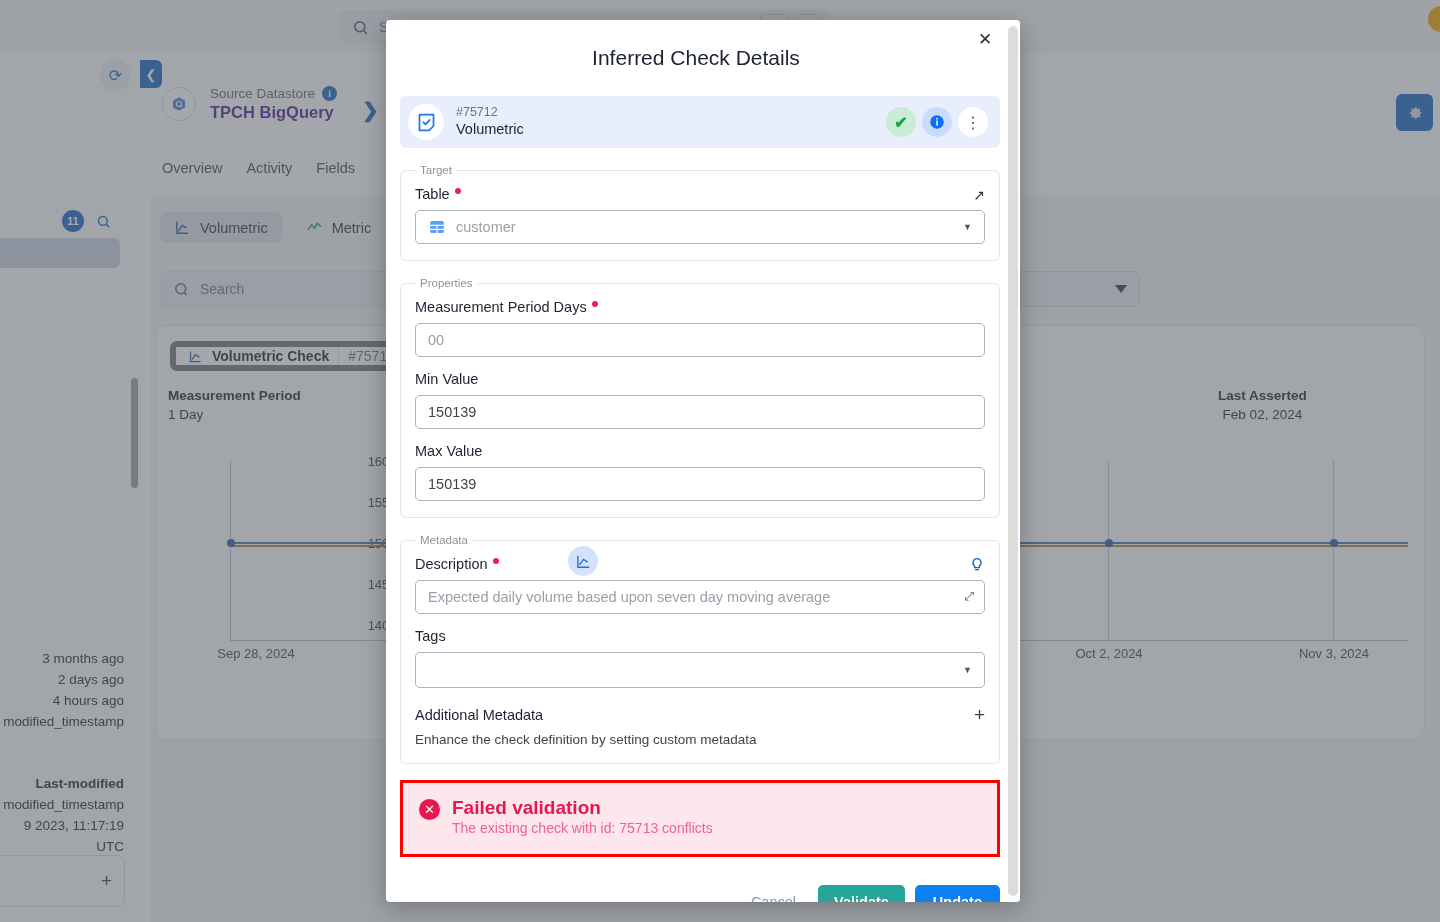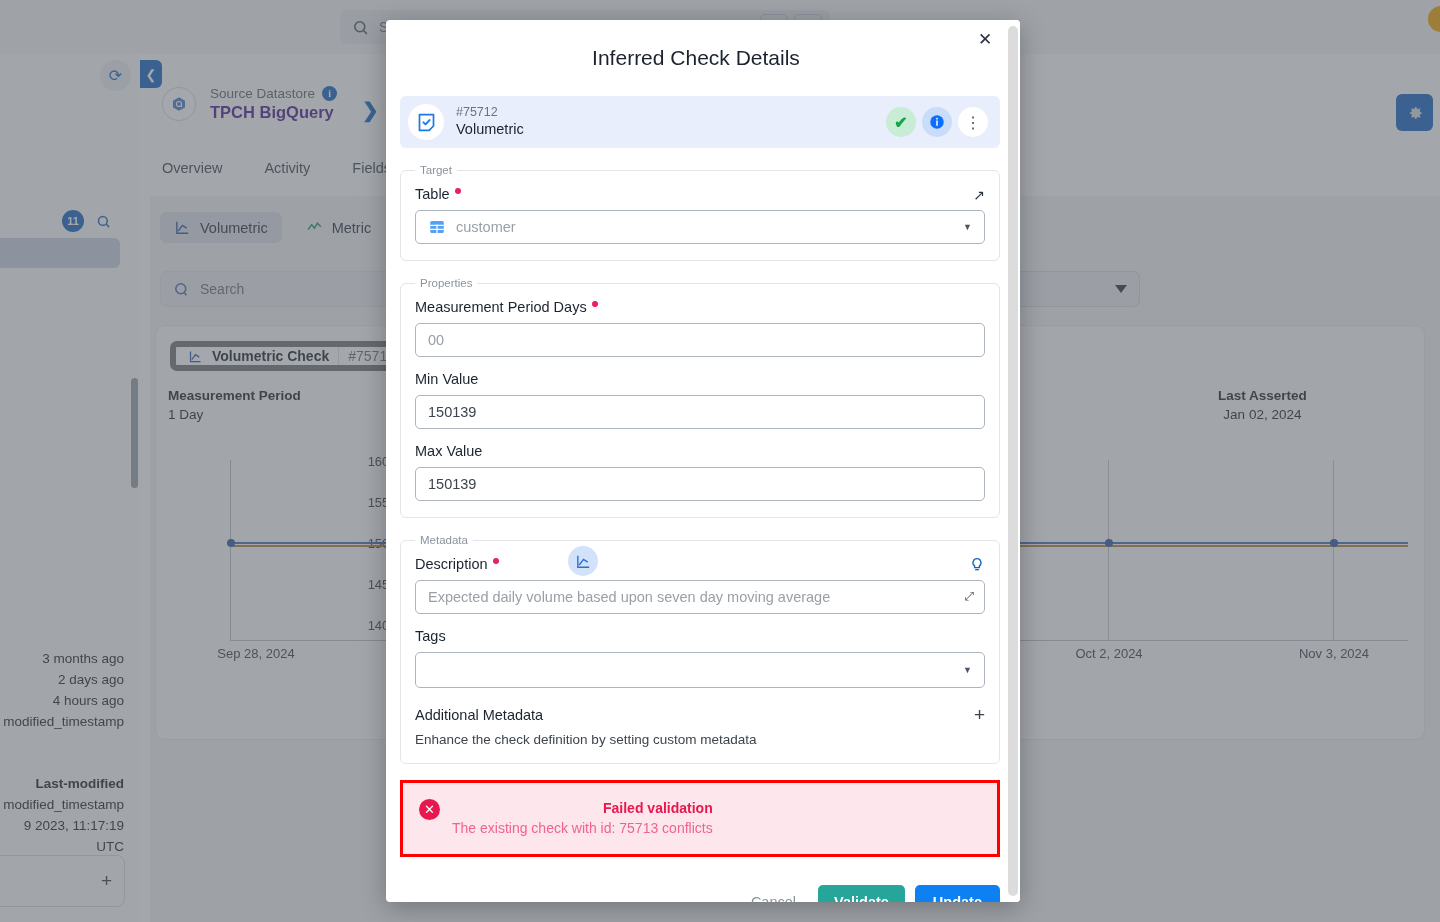--- a/index.html
+++ b/index.html
@@ -98,7 +98,7 @@
   }
   .bg-chev { position:absolute; left: 362px; top: 98px; font-size: 20px; color:#1565c0; font-weight:700;}
   .bg-tabs {
-    position: absolute; left: 162px; top: 160px; display:flex; gap: 42px;
+    position: absolute; left: 162px; top: 160px; display:flex; gap: 24px;
     font-size: 14.5px; color: #3f4854;
   }
   .bg-subbar {

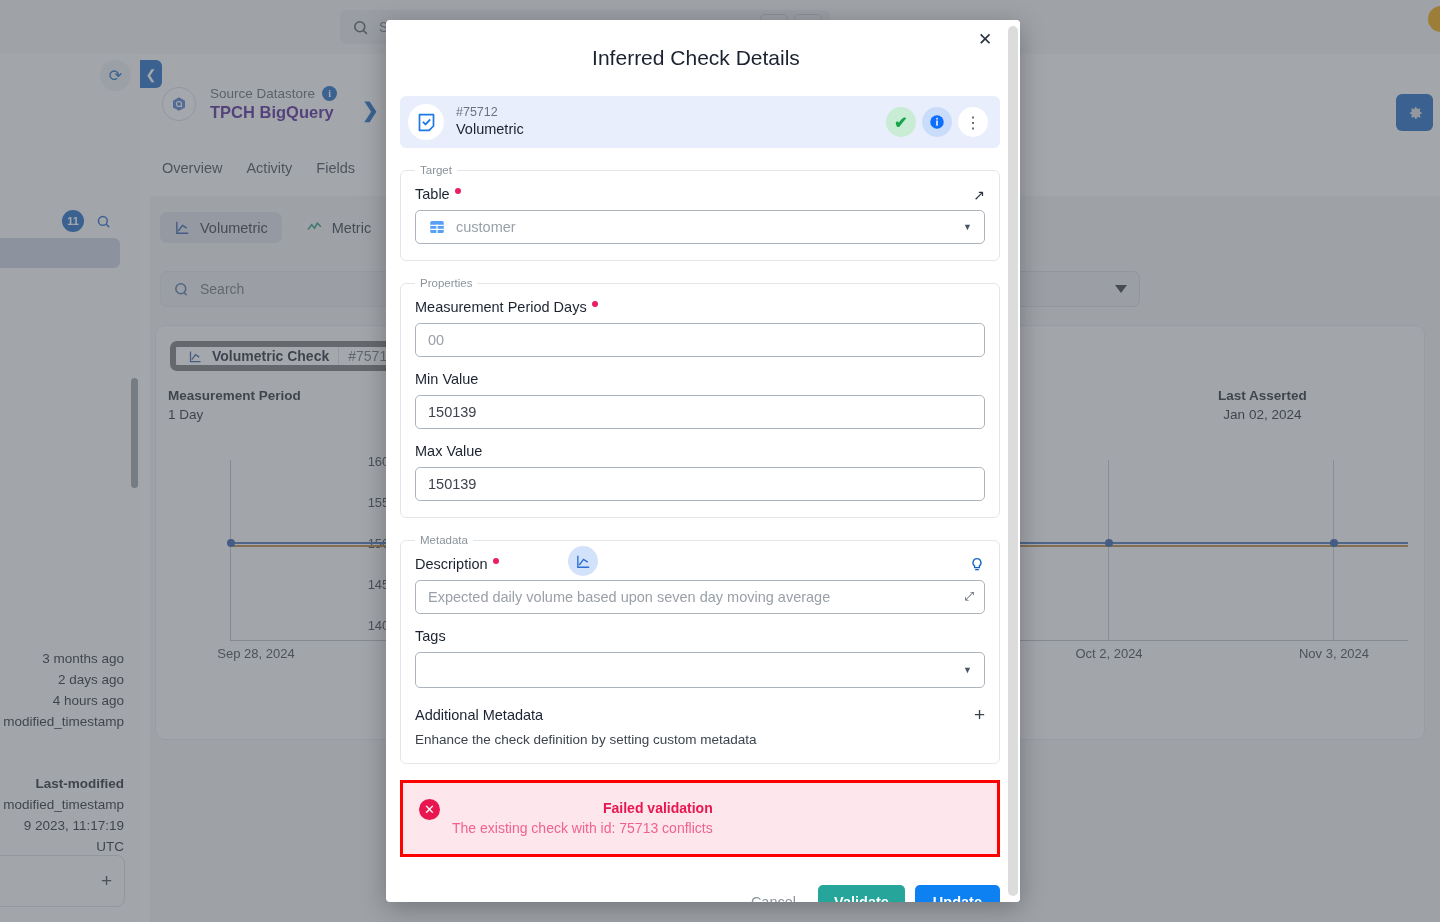--- a/index.html
+++ b/index.html
@@ -395,7 +395,7 @@
   </div>
   <div class="bg-la">
     <div class="b">Last Asserted</div>
-    <div>Jan 02, 2024</div>
+    <div>Feb 02, 2024</div>
   </div>
 
   <div class="chart">

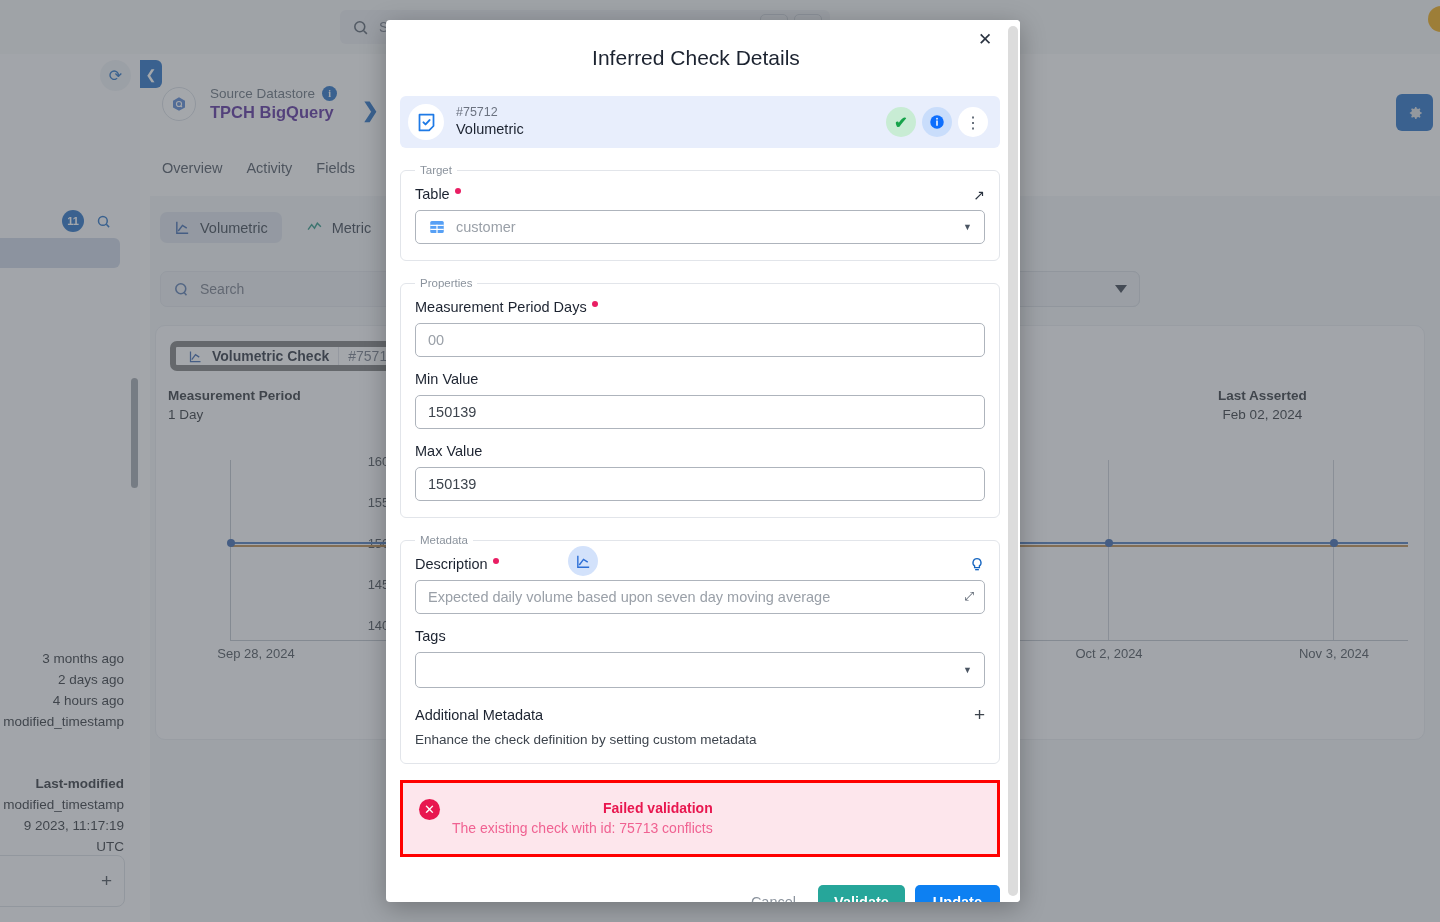--- a/index.html
+++ b/index.html
@@ -263,7 +263,7 @@
     width: 21px; height: 21px; border-radius: 50%; background: #e8174f; color:#fff;
     font-size: 13px; display:flex; align-items:center; justify-content:center; flex:none; margin-top:1px;
   }
-  .err-title { font-size: 14px; color: #e8174f; font-weight: 700; line-height: 20px; text-align: right;}
+  .err-title { font-size: 19px; color: #e8174f; font-weight: 700; line-height: 20px;}
   .err-msg   { font-size: 14px; color: #f06292; line-height: 21px; }
 
   .footer {

